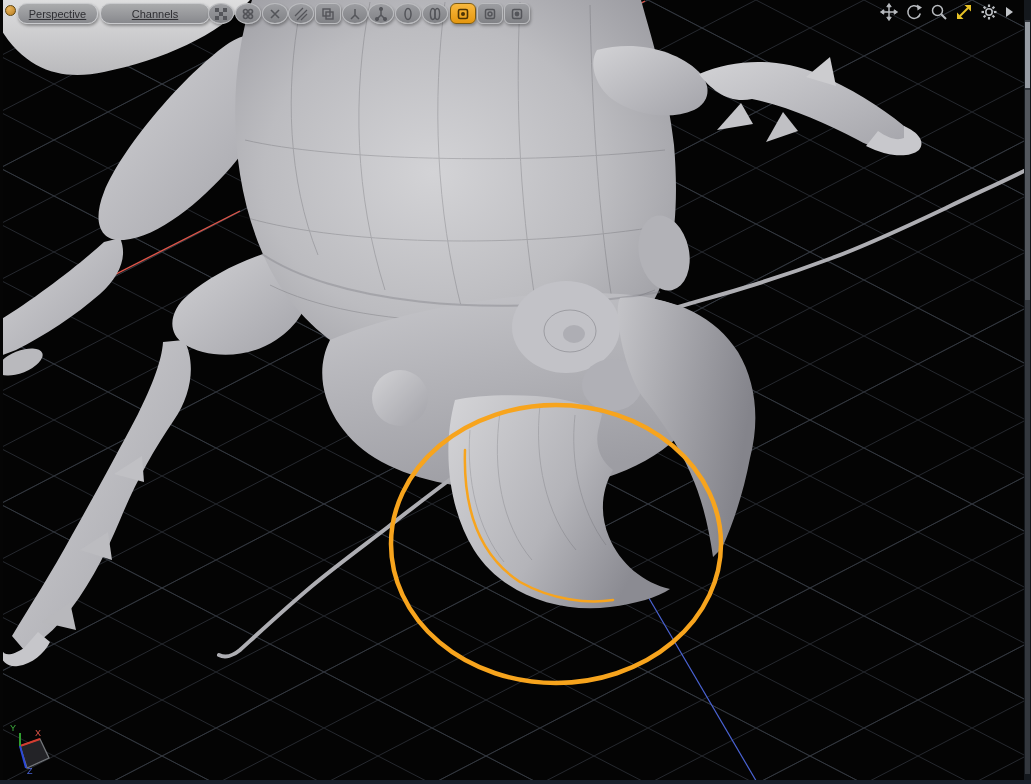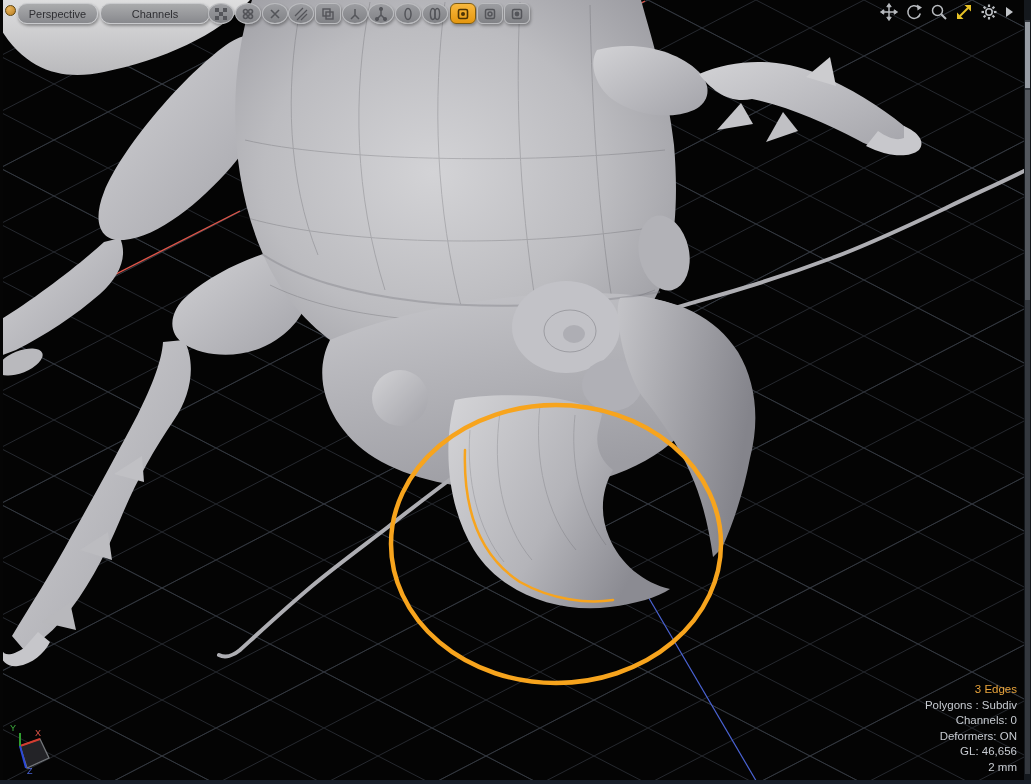--- a/index.html
+++ b/index.html
@@ -12,7 +12,7 @@
   .pill{position:absolute;top:3px;height:19px;border-radius:10px;
     background:linear-gradient(#aaabad,#88898d);border:1px solid #c9cacd;
     box-shadow:1px 2px 3px rgba(0,0,0,.35);color:#2f2f33;font-size:11px;
-    display:flex;align-items:center;justify-content:center;cursor:default;}
+    display:flex;align-items:center;justify-content:center;cursor:default;text-decoration:underline;}
   .icon-btn{position:absolute;top:3px;width:24px;height:19px;
     background:linear-gradient(#9c9da1,#818286);border:1px solid #bbbcbf;
     box-shadow:1px 2px 3px rgba(0,0,0,.3);display:flex;align-items:center;justify-content:center;

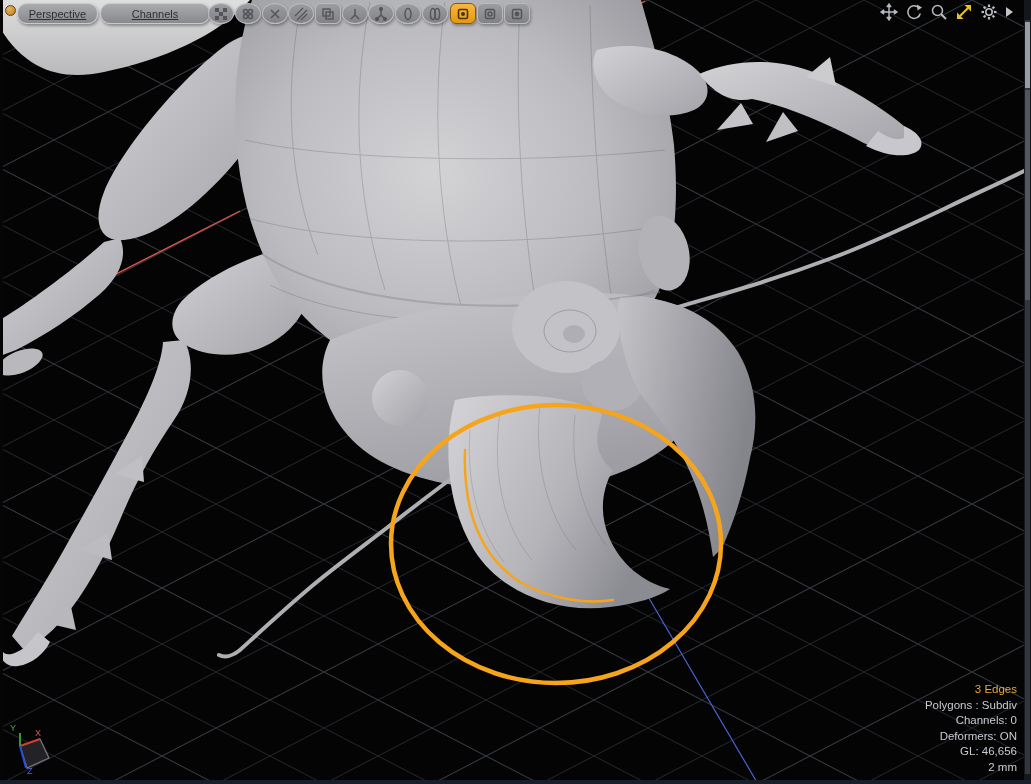--- a/index.html
+++ b/index.html
@@ -288,14 +288,6 @@
     </span>
   </div>
 
-  <div class="status">
-    <div class="sel">3 Edges</div>
-    <div>Polygons : Subdiv</div>
-    <div>Channels: 0</div>
-    <div>Deformers: ON</div>
-    <div>GL: 46,656</div>
-    <div>2 mm</div>
-  </div>
 
   <svg class="gizmo" width="64" height="70" viewBox="0 0 64 70">
     <polygon points="14,34 34,27 43,46 21,56" fill="#232327" stroke="#74777b" stroke-width="1.3"></polygon>

